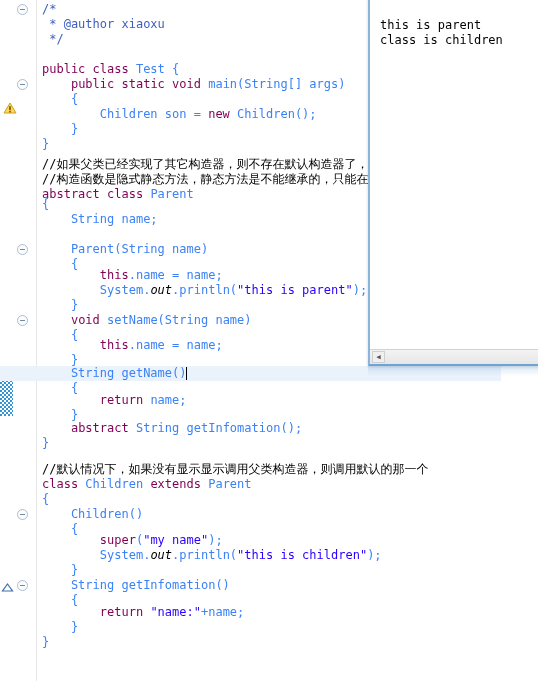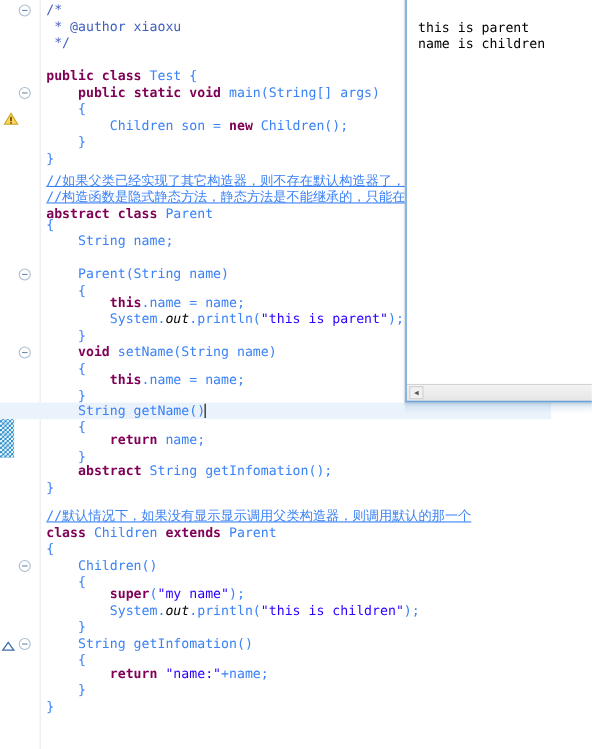--- a/index.html
+++ b/index.html
@@ -151,7 +151,7 @@
 
   <div id="console">
     <div id="console-text">this is parent
-name is children</div>
+class is children</div>
     <div id="console-hscroll">
       <div id="console-hscroll-left">◀</div>
     </div>

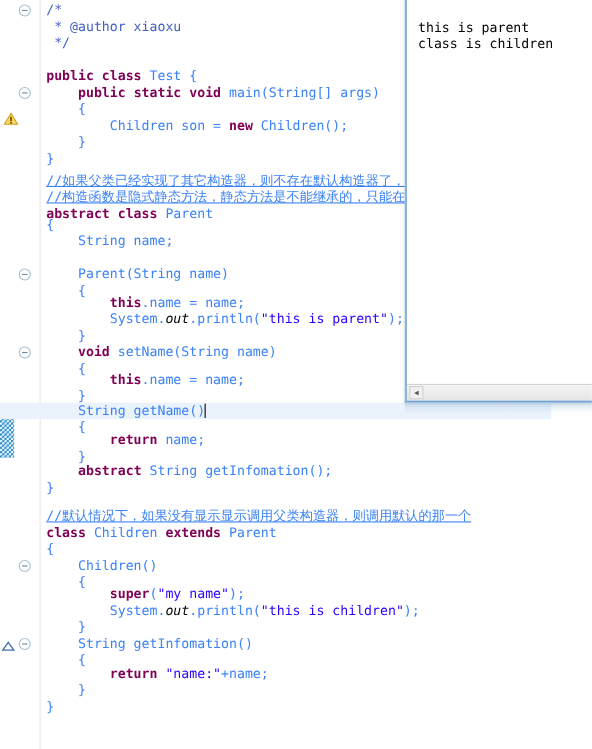--- a/index.html
+++ b/index.html
@@ -69,7 +69,7 @@
   }
   .cmt{color:#3b82f6;text-decoration:underline;}
   .cmt-jd{color:#3f5fbf;}
-  .kw{color:#7f0055;font-weight:bold;}
+  .kw{color:#7f0055;font-weight:normal;}
   .str{color:#2a00ff;}
   .stat{font-style:italic;color:#000;}
   .plain{color:#3b82f6;}

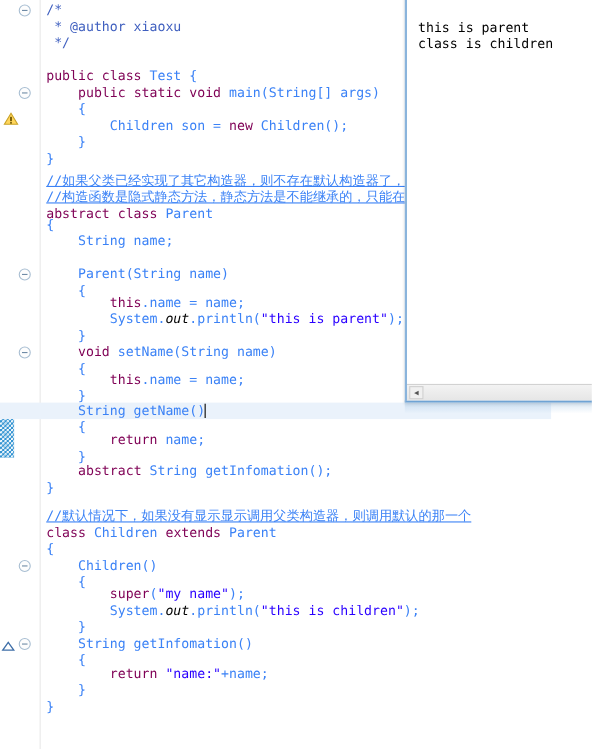--- a/index.html
+++ b/index.html
@@ -67,7 +67,7 @@
     position:absolute;left:0;width:501px;height:15px;
     background:#eaf2fb;
   }
-  .cmt{color:#3b82f6;text-decoration:underline;}
+  .cmt{color:#000000;}
   .cmt-jd{color:#3f5fbf;}
   .kw{color:#7f0055;font-weight:normal;}
   .str{color:#2a00ff;}

